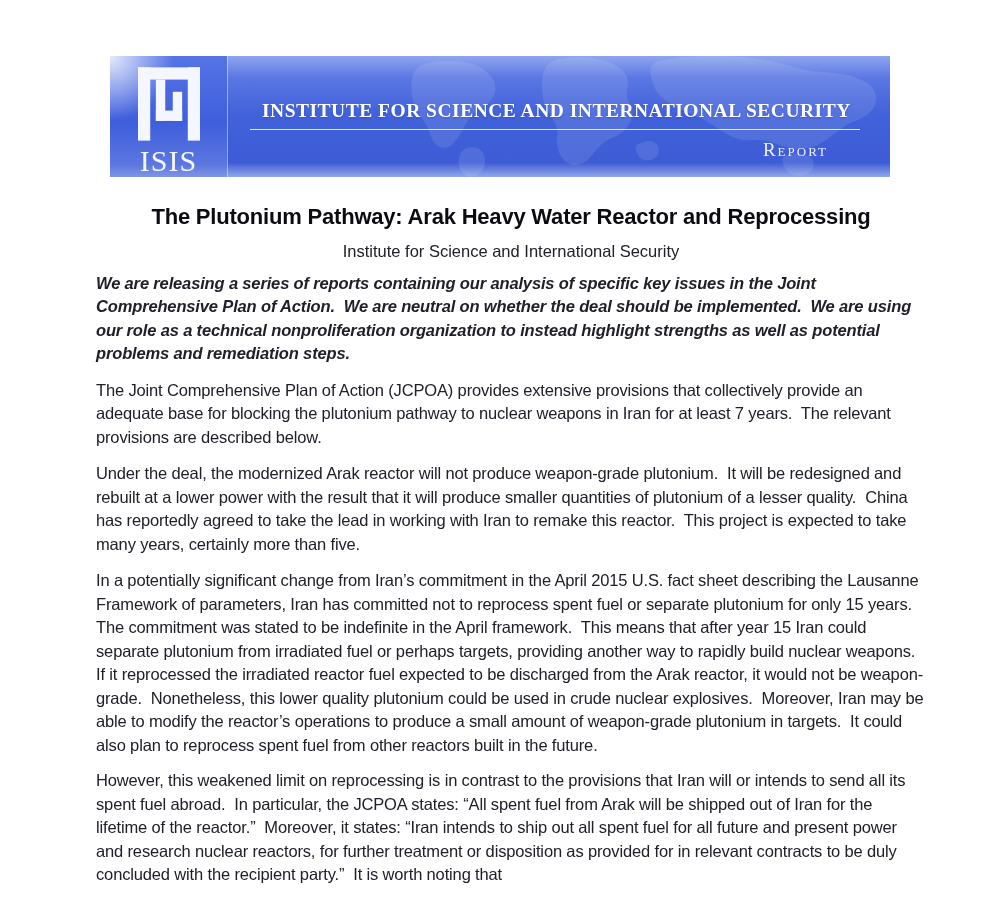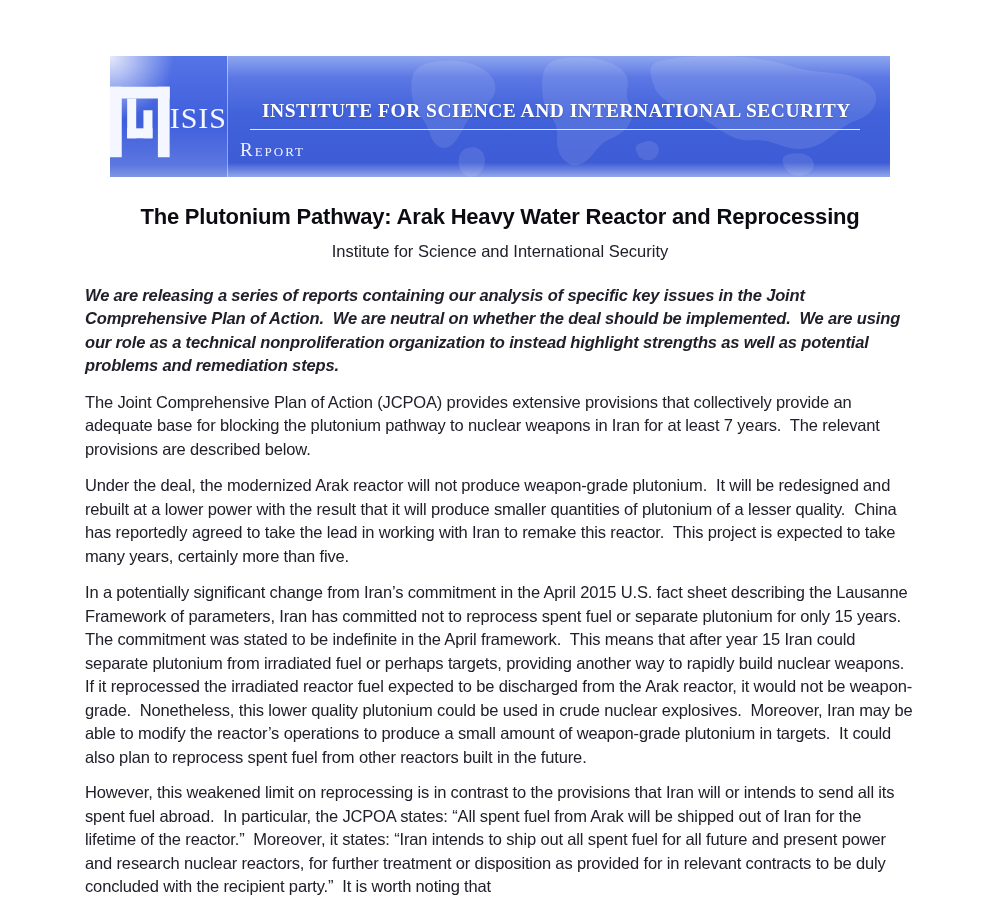--- a/index.html
+++ b/index.html
@@ -32,7 +32,7 @@
     position:relative;
     width:117px;height:100%;
     flex:0 0 117px;
-    display:flex;flex-direction:row;align-items:center;
+    display:flex;flex-direction:column;align-items:center;
     background:linear-gradient(180deg,#5574e6 0%,#3f5edc 55%,#5c77e0 90%,#8096e2 100%);
     justify-content:space-between;
   }

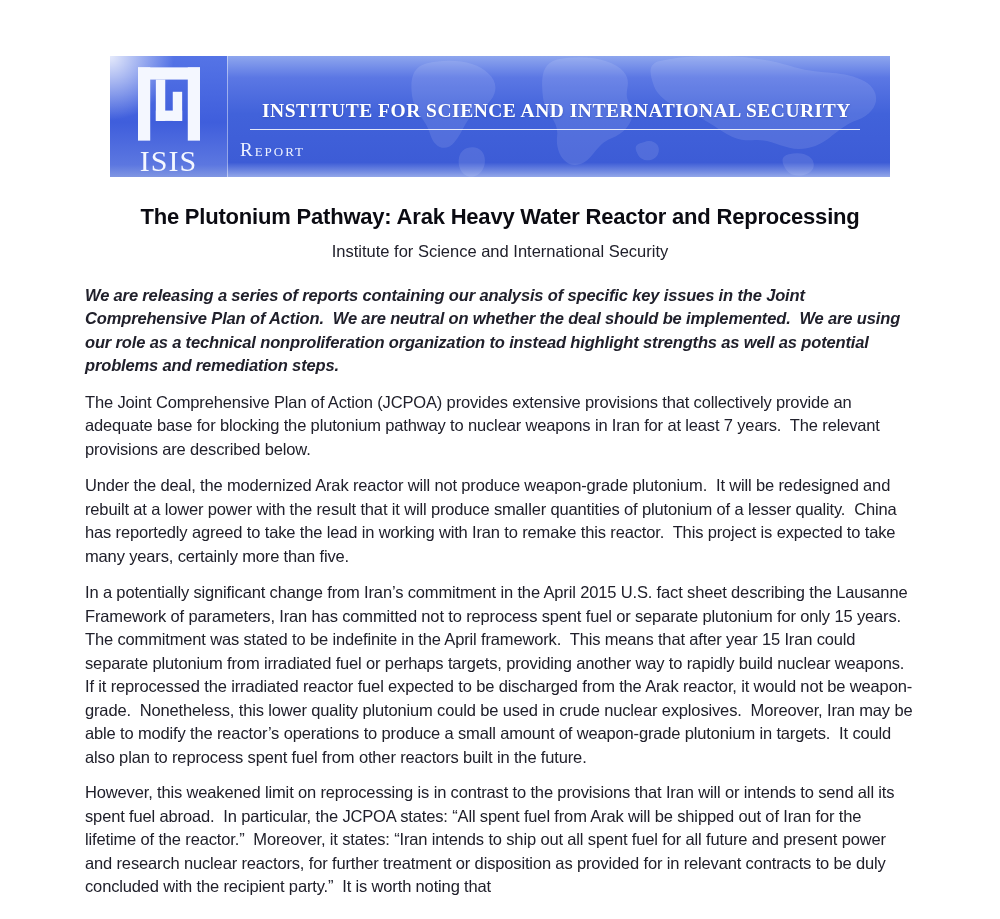--- a/index.html
+++ b/index.html
@@ -69,7 +69,7 @@
   .report-label{
     position:relative;
     margin:9px 62px 0 12px;
-    text-align:left;
+    text-align:right;
     font-family:"Liberation Serif",serif;
     font-variant:small-caps;
     font-size:19px;letter-spacing:2px;

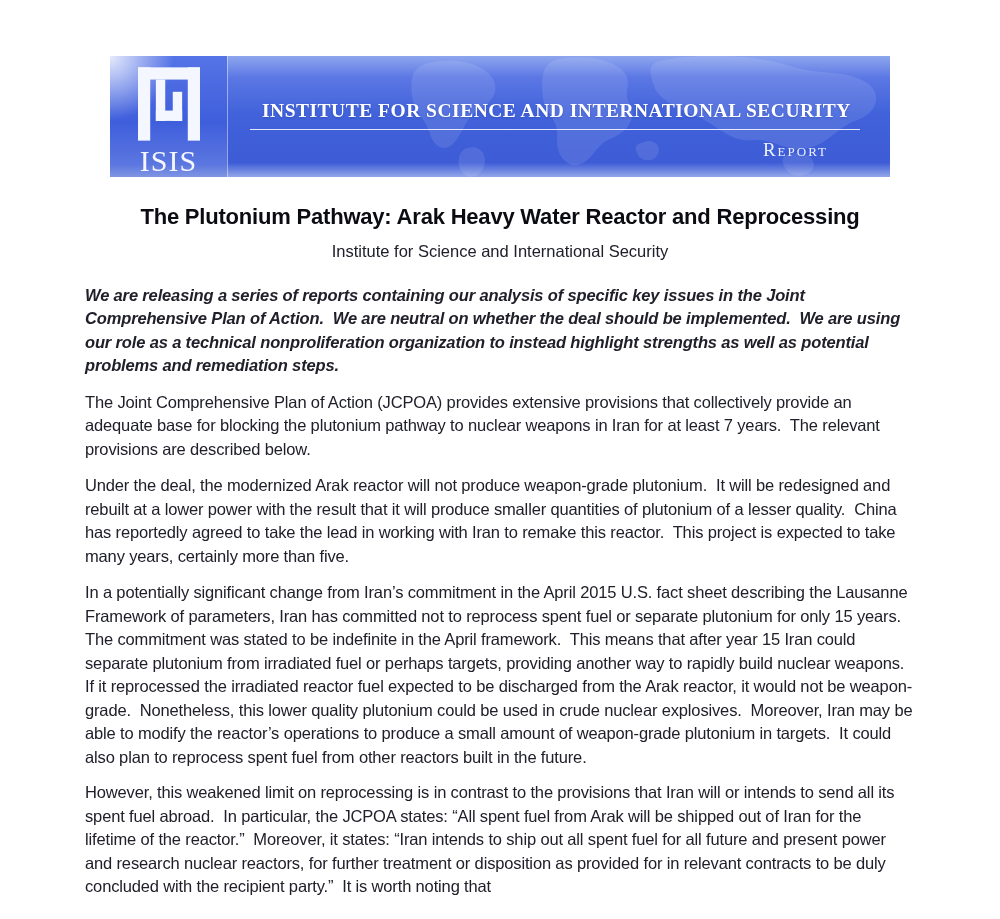--- a/index.html
+++ b/index.html
@@ -76,7 +76,7 @@
     color:#eef2ff;
   }
   
-  .doc{position:absolute;left:85px;top:177px;width:830px;}
+  .doc{position:absolute;left:96px;top:177px;width:830px;}
   .doc-title{
     margin:26px 0 0;
     font-size:22px;line-height:27px;font-weight:700;

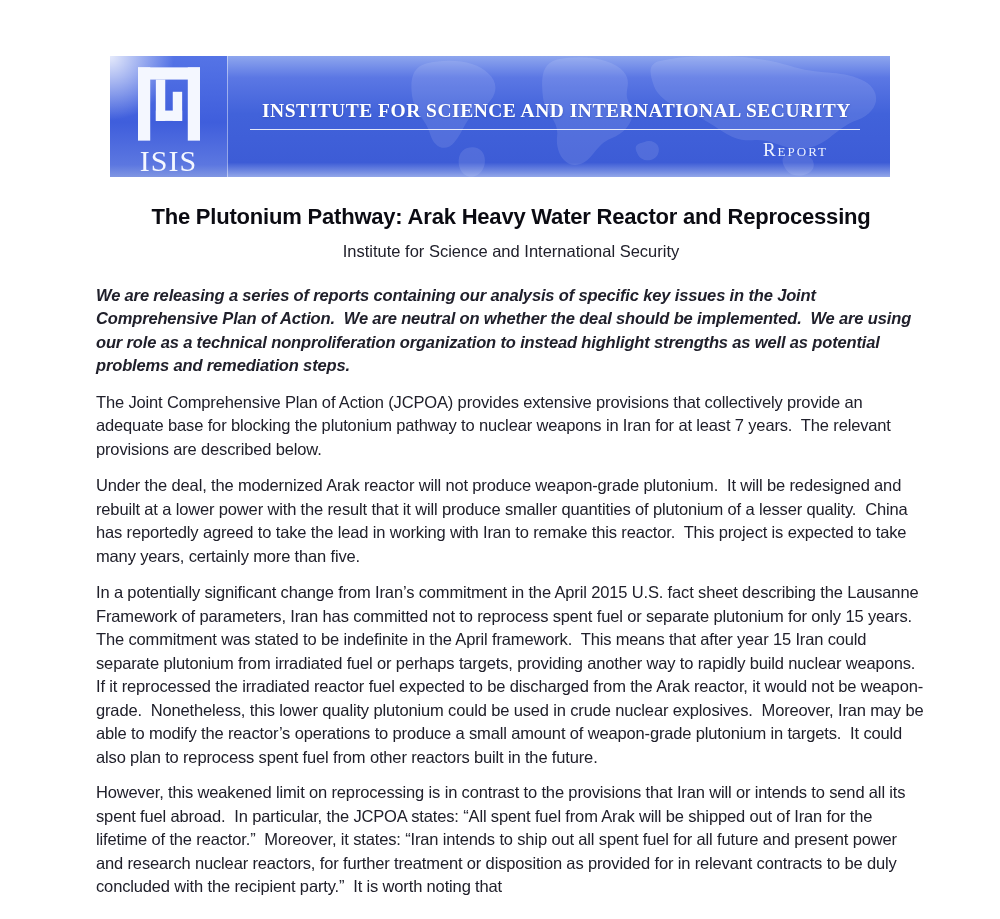--- a/index.html
+++ b/index.html
@@ -95,7 +95,7 @@
     white-space:pre-wrap;
   }
   .doc p.intro{
-    margin-top:20px;
+    margin-top:8px;
     font-weight:700;font-style:italic;
   }
   .doc p:last-of-type{margin-top:12px;}

